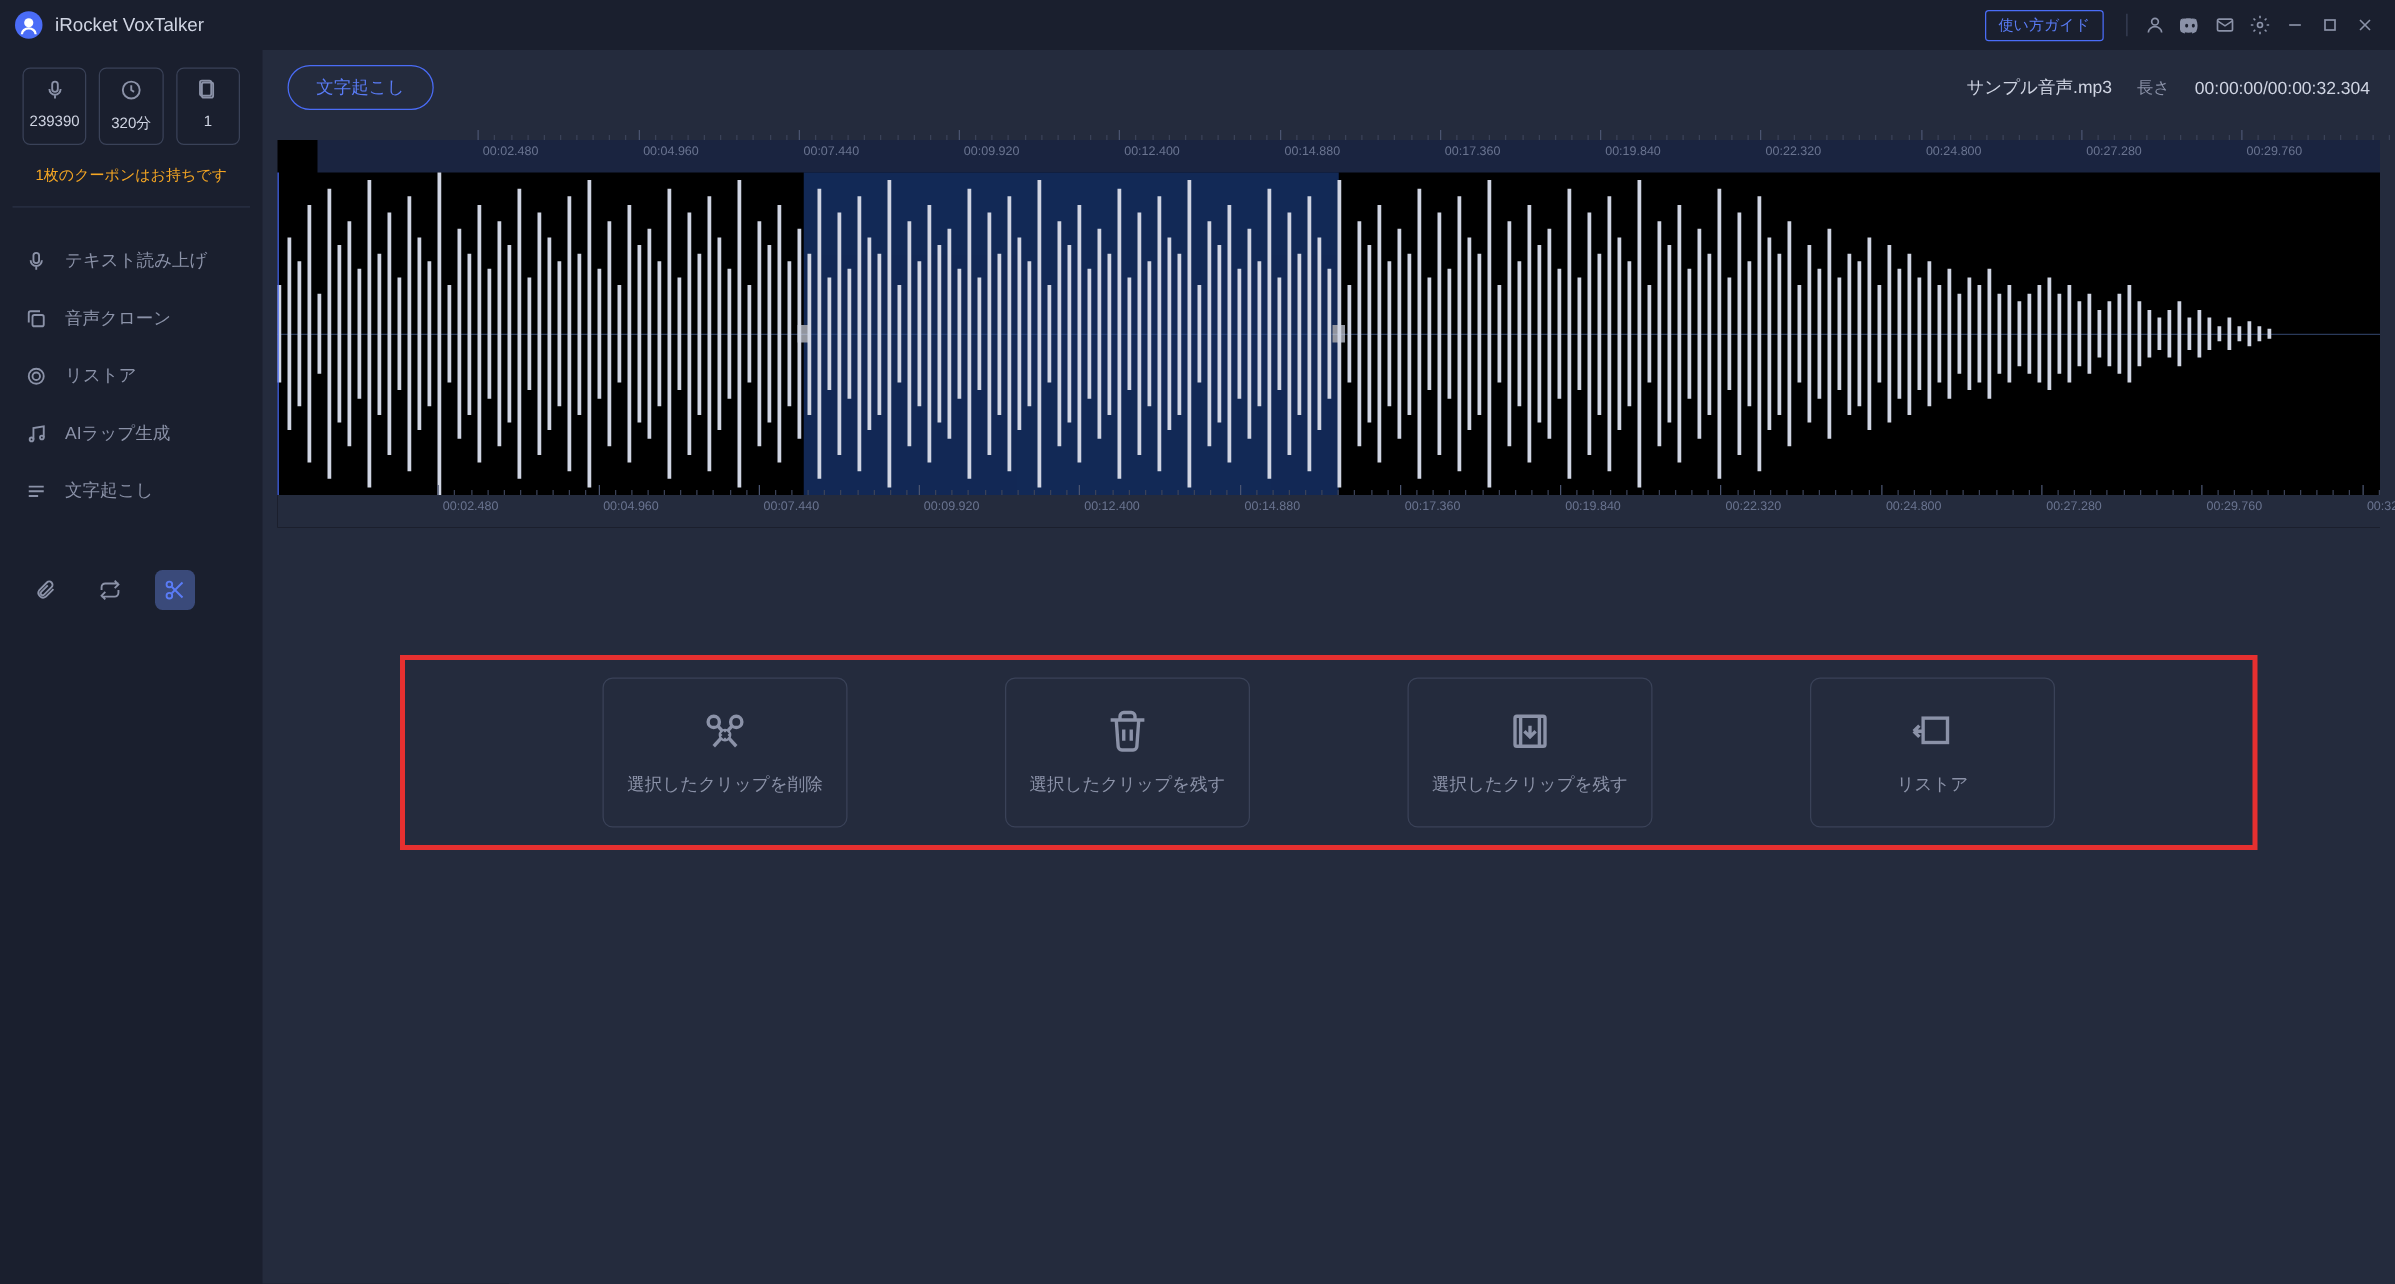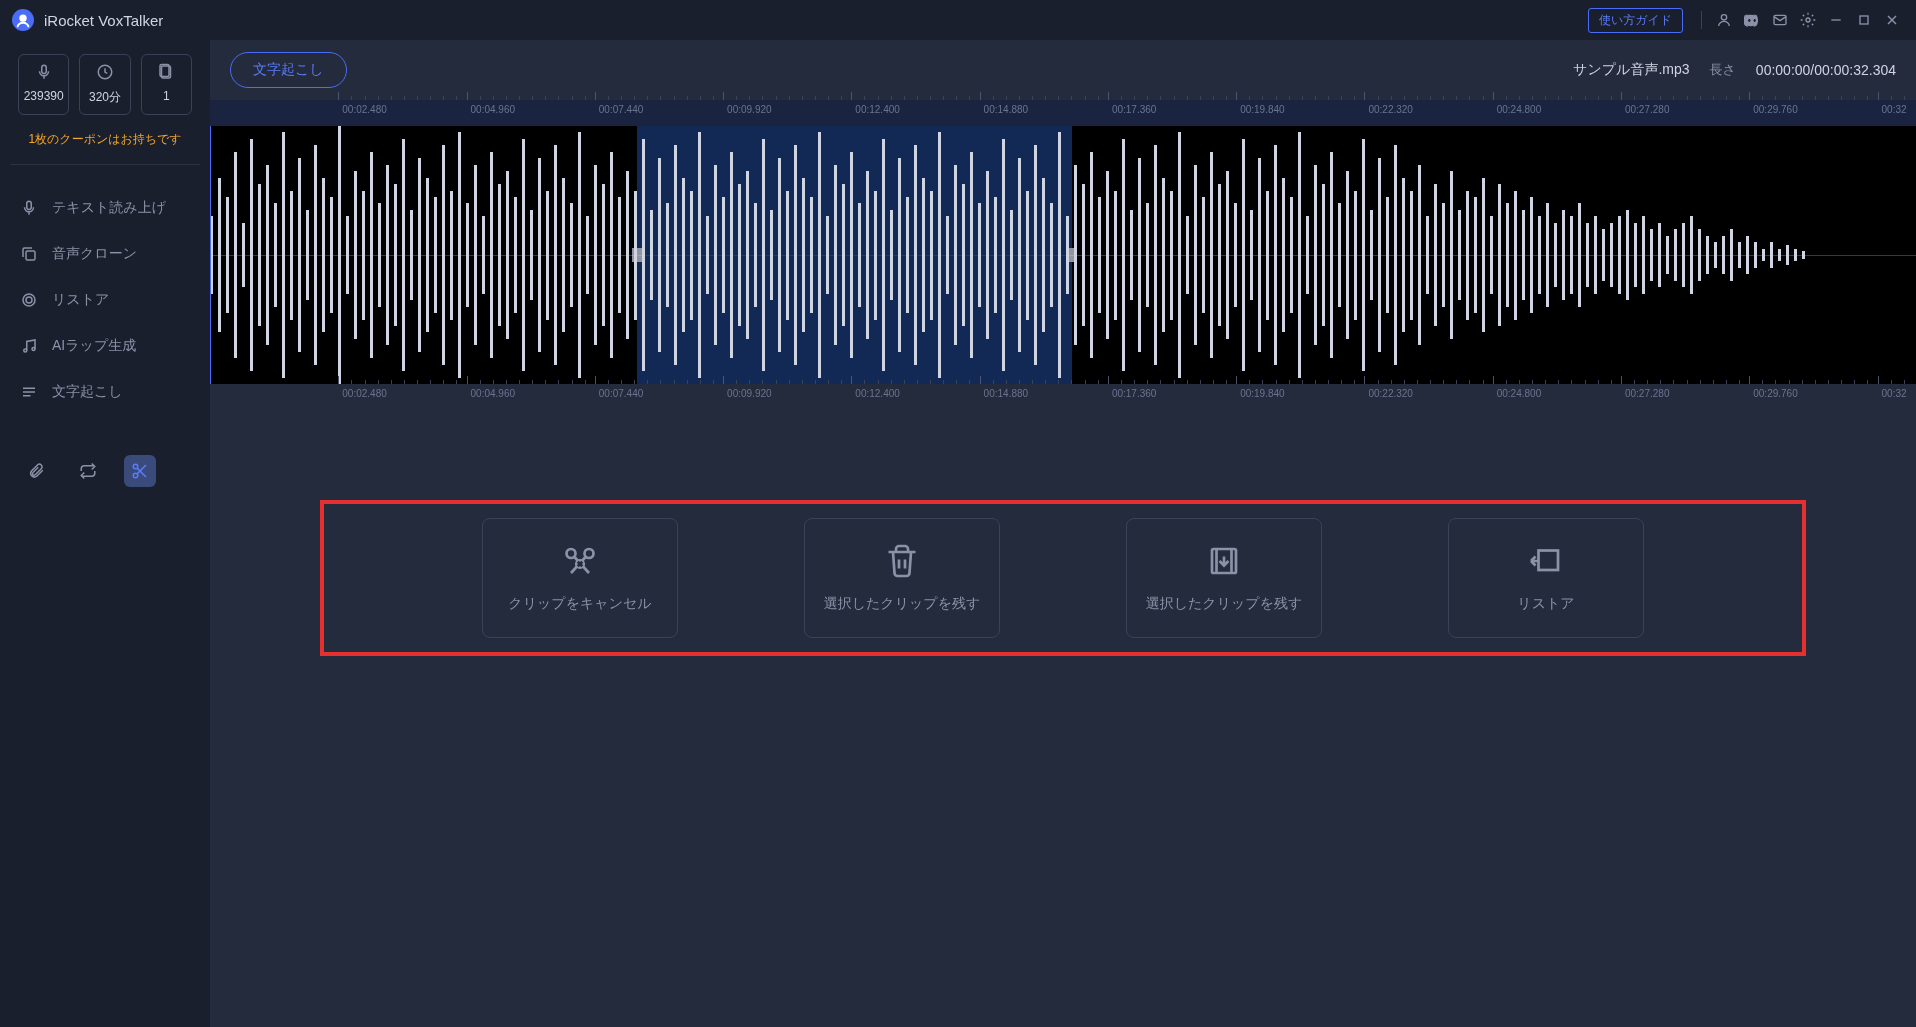--- a/index.html
+++ b/index.html
@@ -44,7 +44,7 @@
 .file-info .len-label { color: #8b92a8; font-size: 13px; }
 
 
-.waveform-area { background: #000; position: relative; height: 310px; margin: 0; }
+.waveform-area { background: #000; position: relative; height: 310px; margin: 12px; padding-left: 32px; }
 .ruler { height: 26px; background: #1a2440; position: relative; font-size: 10px; color: #6a7490; }
 .ruler-tick { position: absolute; top: 0; }
 .ruler-tick .lbl { position: absolute; top: 4px; left: 4px; white-space: nowrap; }

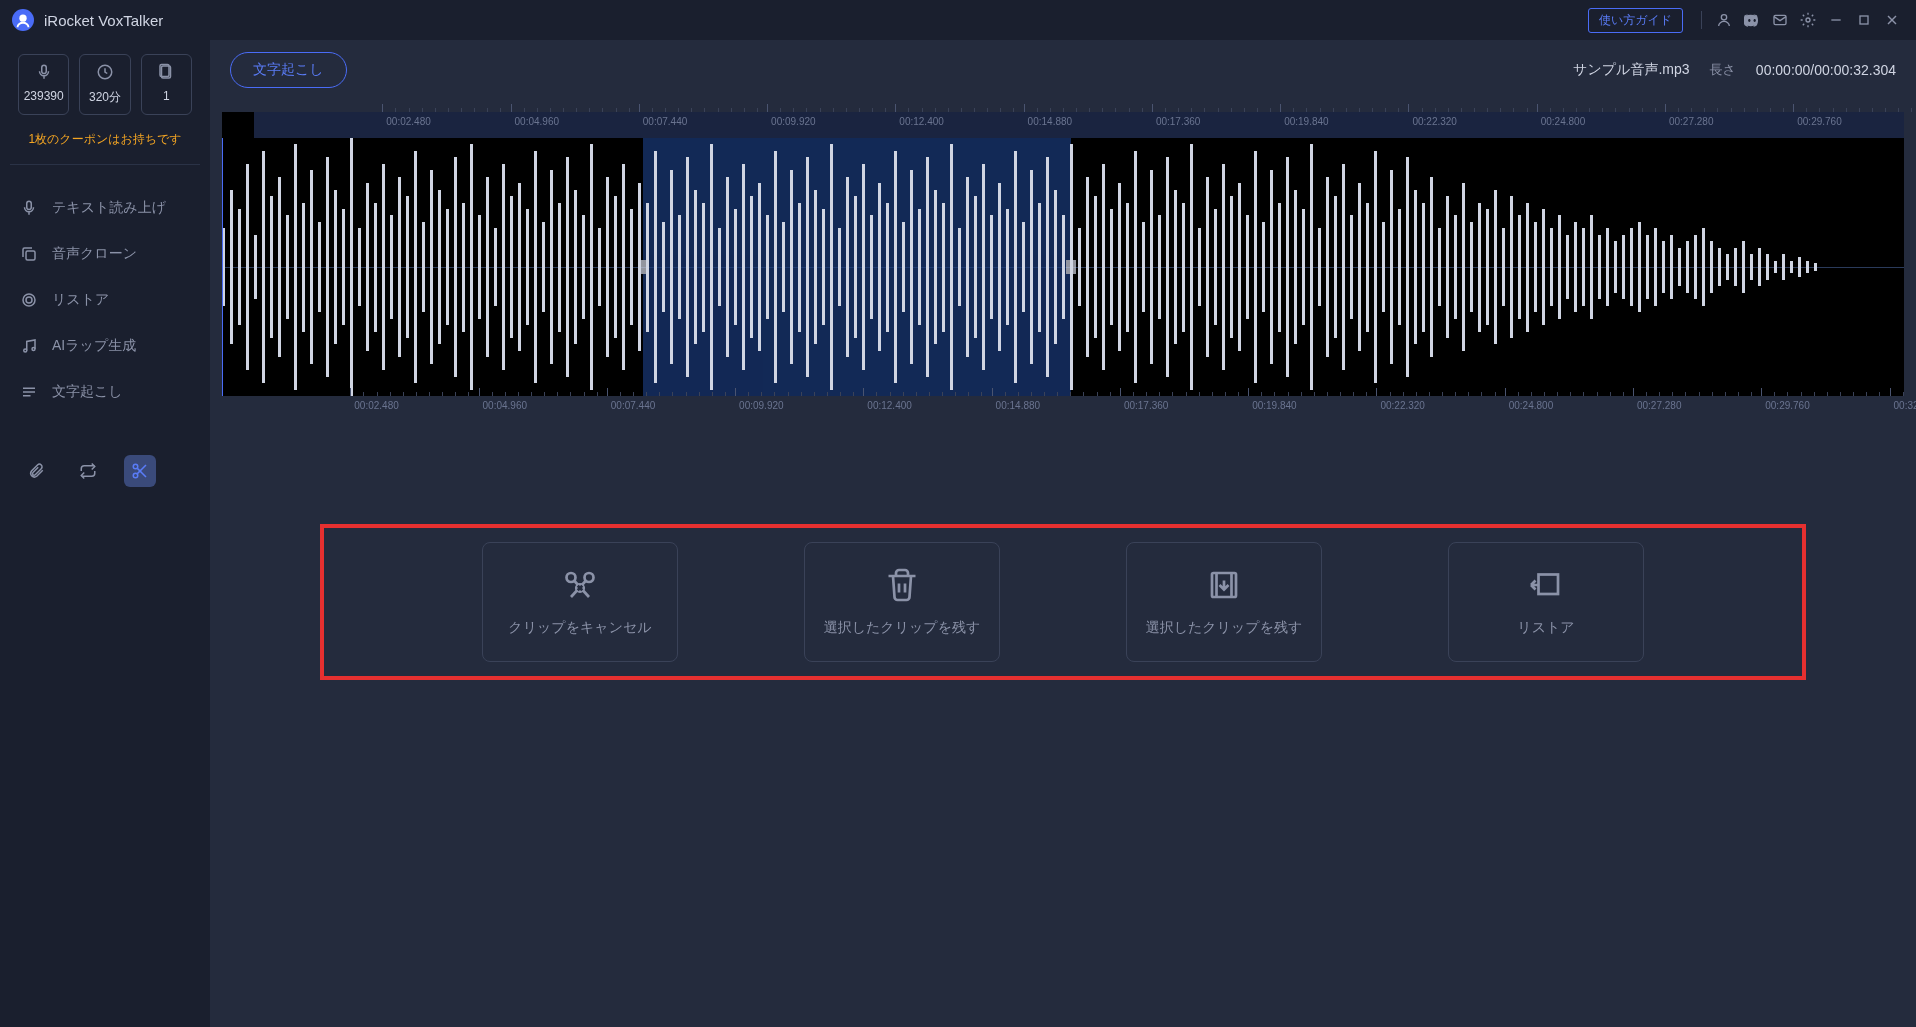--- a/index.html
+++ b/index.html
@@ -786,7 +786,7 @@
               <line x1="10.5" y1="12.5" x2="13.5" y2="15.5" stroke="#242b3d"></line>
               <line x1="13.5" y1="12.5" x2="10.5" y2="15.5" stroke="#242b3d"></line>
             </svg>
-          <span>クリップをキャンセル</span>
+          <span>選択したクリップを削除</span>
         </div>
         <div class="action-btn">
           <svg viewBox="0 0 24 24" fill="none" stroke="currentColor" stroke-width="1.8">

